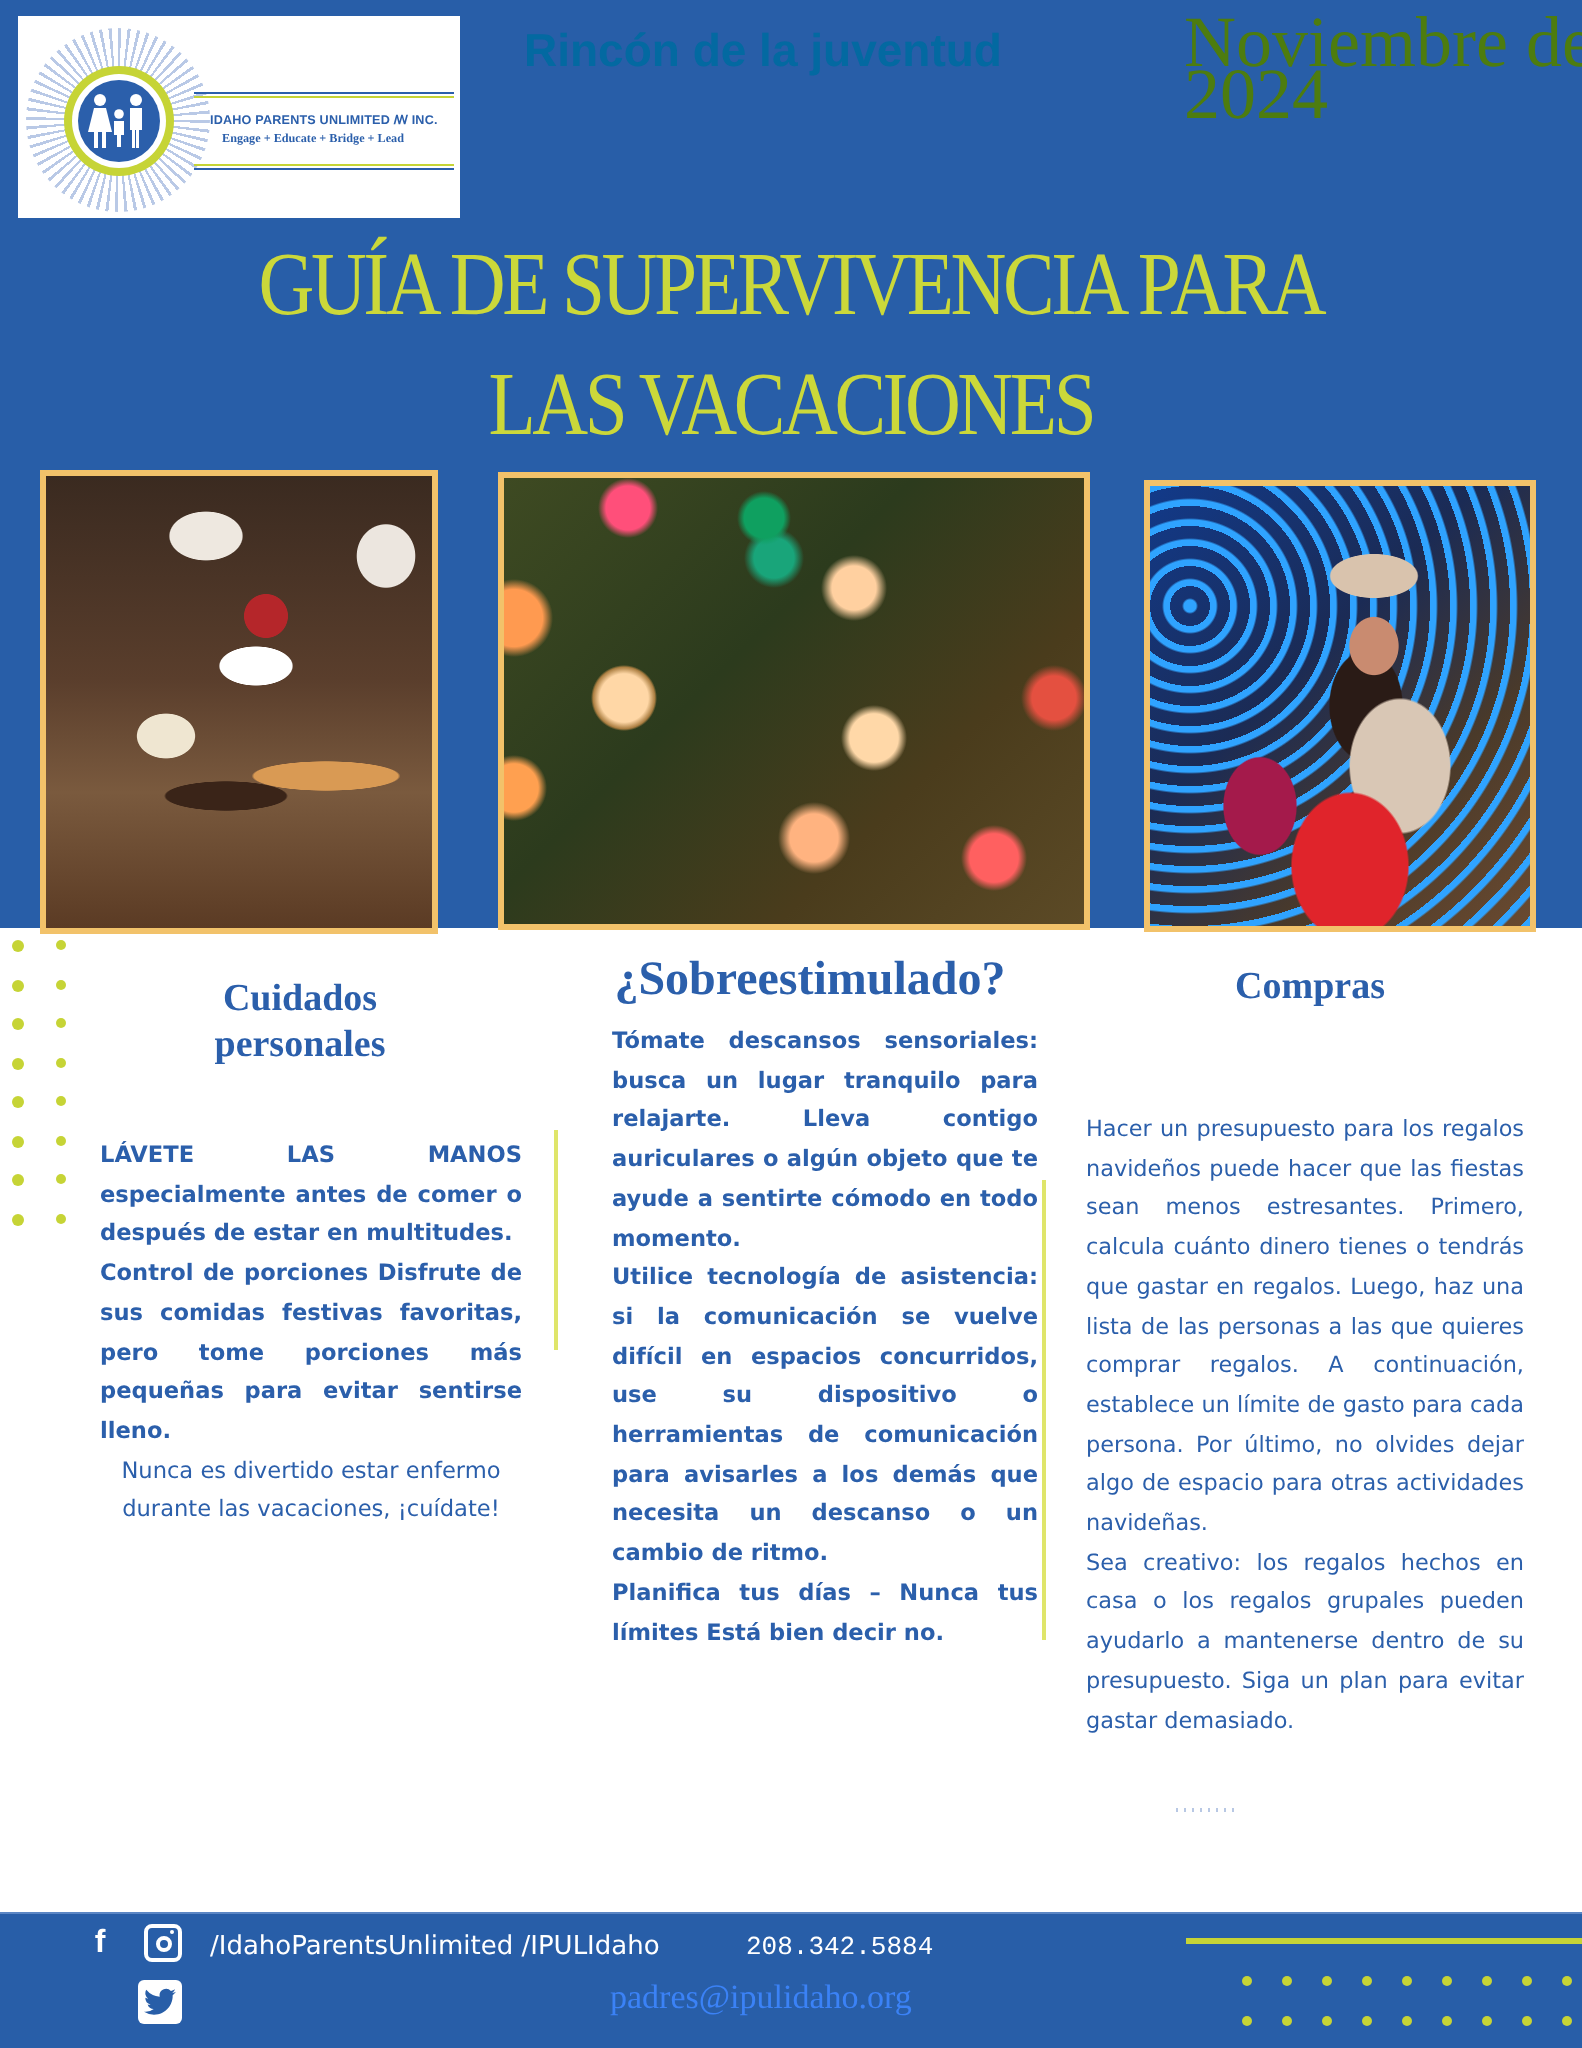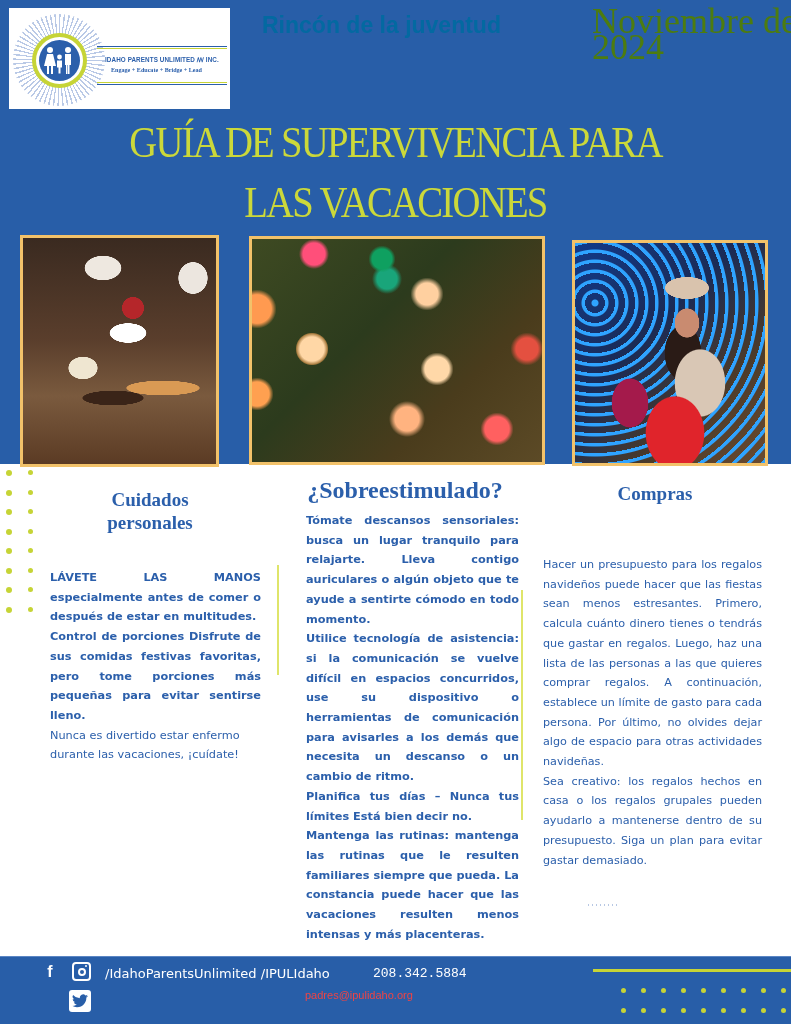--- a/index.html
+++ b/index.html
@@ -171,7 +171,7 @@
 <div class="col-text c1">
   <p class="b">LÁVETE LAS MANOS especialmente antes de comer o después de estar en multitudes.</p>
   <p class="b">Control de porciones Disfrute de sus comidas festivas favoritas, pero tome porciones más pequeñas para evitar sentirse lleno.</p>
-  <p style="text-align:left">Nunca es divertido estar enfermo durante las vacaciones, ¡cuídate!</p>
+  <p style="text-align:center">Nunca es divertido estar enfermo durante las vacaciones, ¡cuídate!</p>
 </div>
 <div class="vline v1"></div>
 

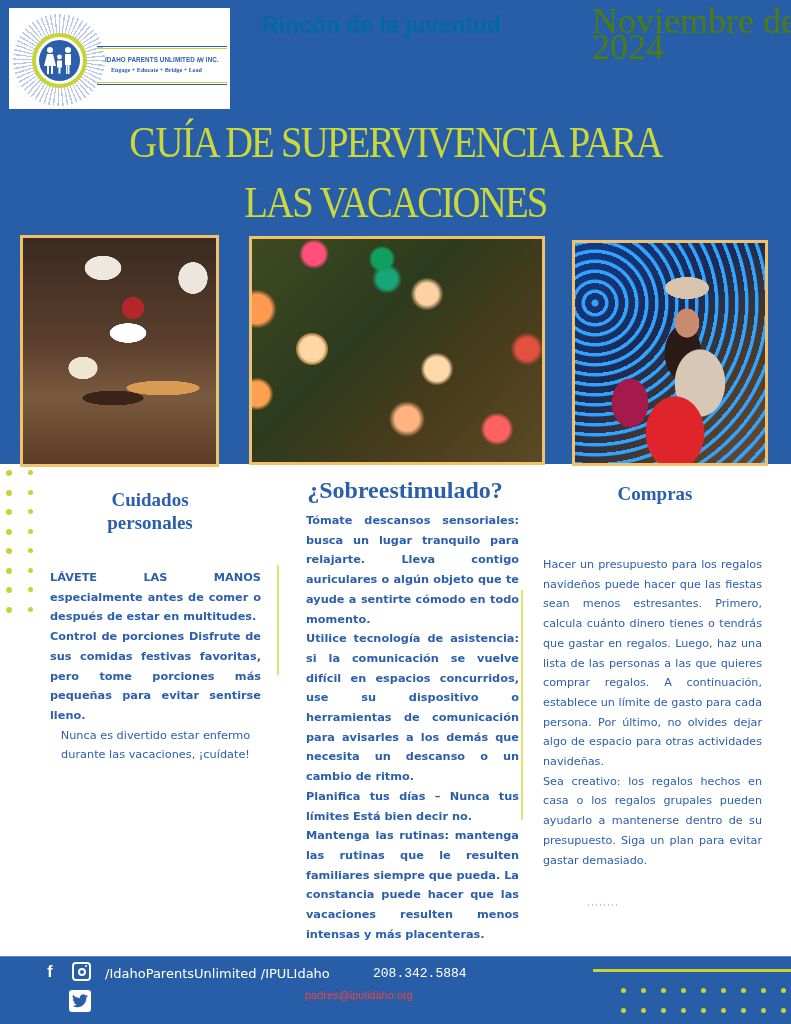--- a/index.html
+++ b/index.html
@@ -180,7 +180,6 @@
   <p class="b">Tómate descansos sensoriales: busca un lugar tranquilo para relajarte. Lleva contigo auriculares o algún objeto que te ayude a sentirte cómodo en todo momento.</p>
   <p class="b">Utilice tecnología de asistencia: si la comunicación se vuelve difícil en espacios concurridos, use su dispositivo o herramientas de comunicación para avisarles a los demás que necesita un descanso o un cambio de ritmo.</p>
   <p class="b">Planifica tus días – Nunca tus límites Está bien decir no.</p>
-  <p class="b">Mantenga las rutinas: mantenga las rutinas que le resulten familiares siempre que pueda. La constancia puede hacer que las vacaciones resulten menos intensas y más placenteras.</p>
 </div>
 <div class="vline v2"></div>
 

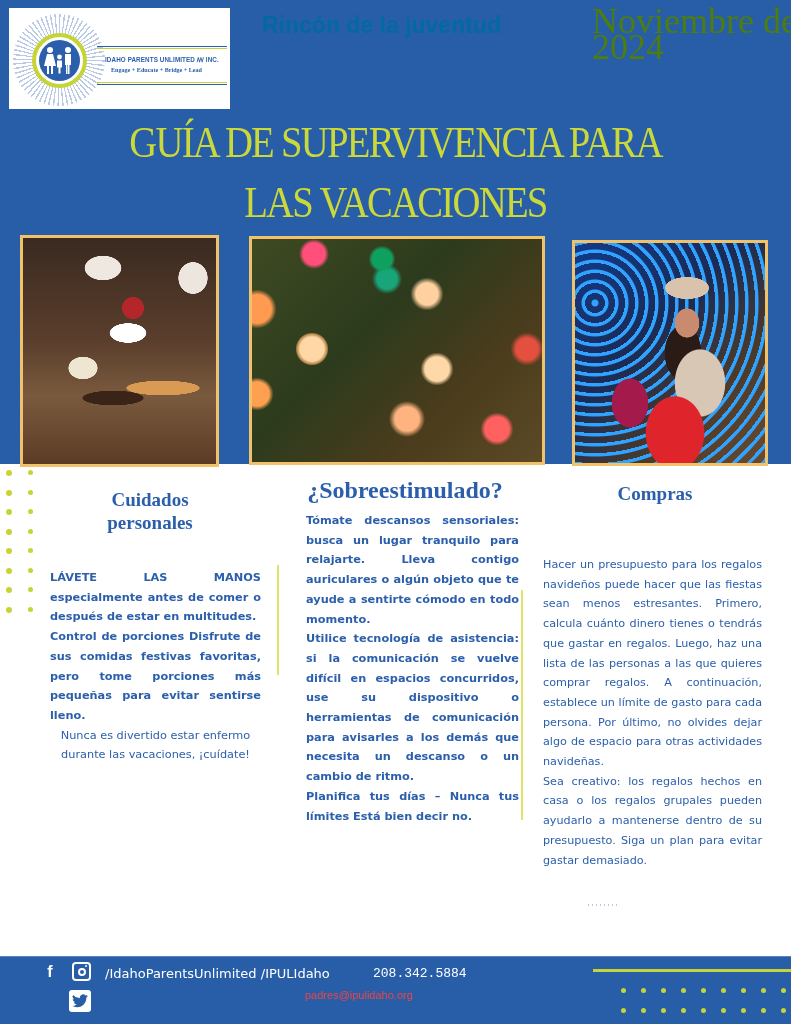--- a/index.html
+++ b/index.html
@@ -106,7 +106,7 @@
     .tw { left: 69px; top: 990px; width: 22px; height: 22px; background: #fff; border-radius: 3px; }
     .footer-handles { position: absolute; left: 105px; top: 966px; font-family: "DejaVu Sans", sans-serif; font-size: 13px; color: #fff; white-space: nowrap; }
     .footer-phone { position: absolute; left: 373px; top: 966px; font-family: Liberation Mono, monospace; font-size: 13px; color: #fff; white-space: nowrap; }
-    .footer-email { position: absolute; left: 305px; top: 989px; font-family: Liberation Sans, sans-serif; font-size: 11px; color: #ef4444; white-space: nowrap; }
+    .footer-email { position: absolute; left: 305px; top: 989px; font-family: Liberation Serif, serif; font-size: 17px; color: #3b82f6; white-space: nowrap; }
   </style>
 </head>
 <body>

